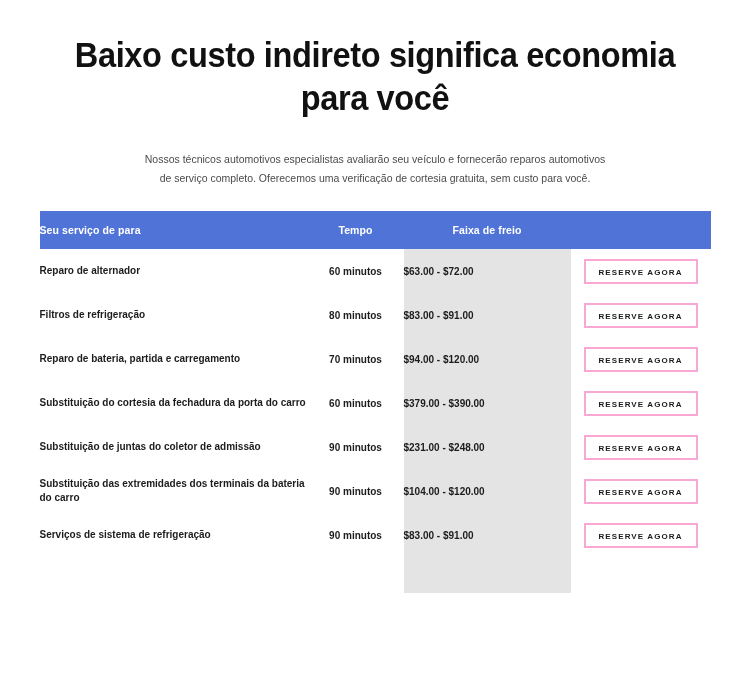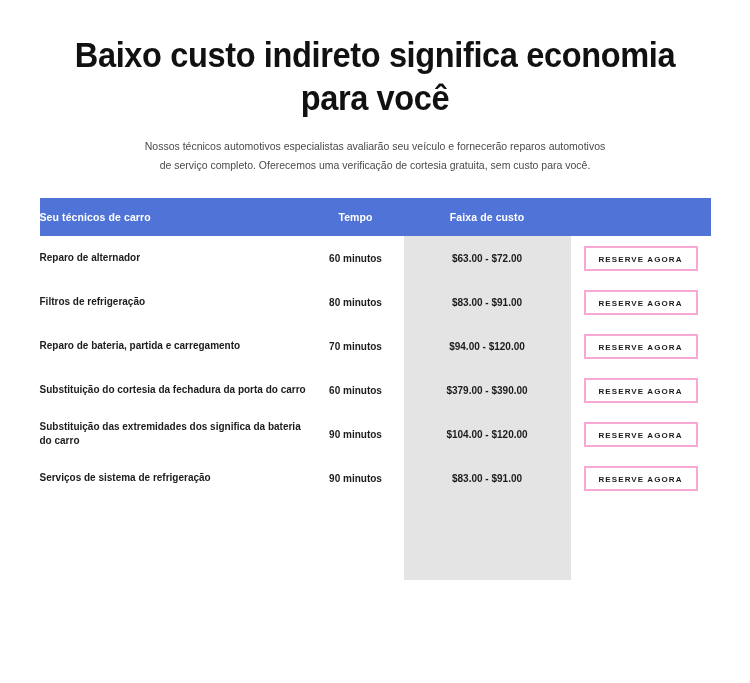--- a/index.html
+++ b/index.html
@@ -43,7 +43,7 @@
   }
 
   .hero-sub {
-    margin: 3px auto;
+    margin: 16px auto;
     padding-top: 15px;
     width: 470px;
     font-size: 10.5px;

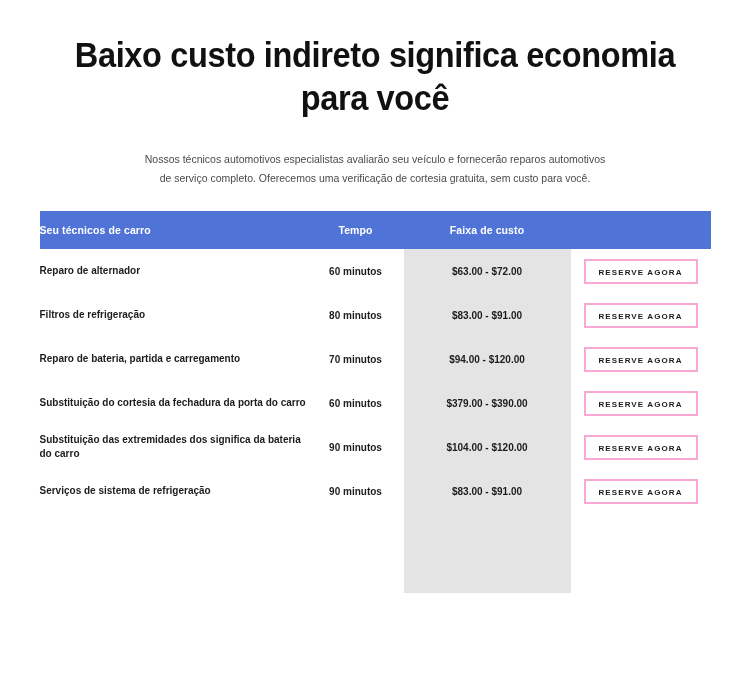--- a/index.html
+++ b/index.html
@@ -176,7 +176,7 @@
     <table class="svc">
       <thead>
         <tr>
-          <th class="c-service">Seu técnicos de carro</th>
+          <th class="c-service">Seu serviço de para</th>
           <th class="c-time">Tempo</th>
           <th class="c-price">Faixa de custo</th>
           <th class="c-action"></th>

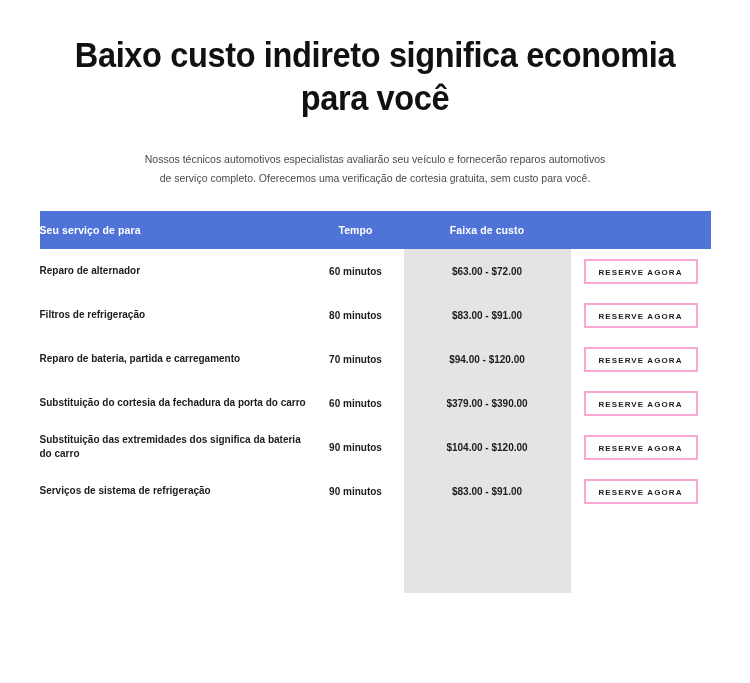--- a/index.html
+++ b/index.html
@@ -178,7 +178,7 @@
         <tr>
           <th class="c-service">Seu serviço de para</th>
           <th class="c-time">Tempo</th>
-          <th class="c-price">Faixa de custo</th>
+          <th class="c-price">Faixa de freio</th>
           <th class="c-action"></th>
         </tr>
       </thead>

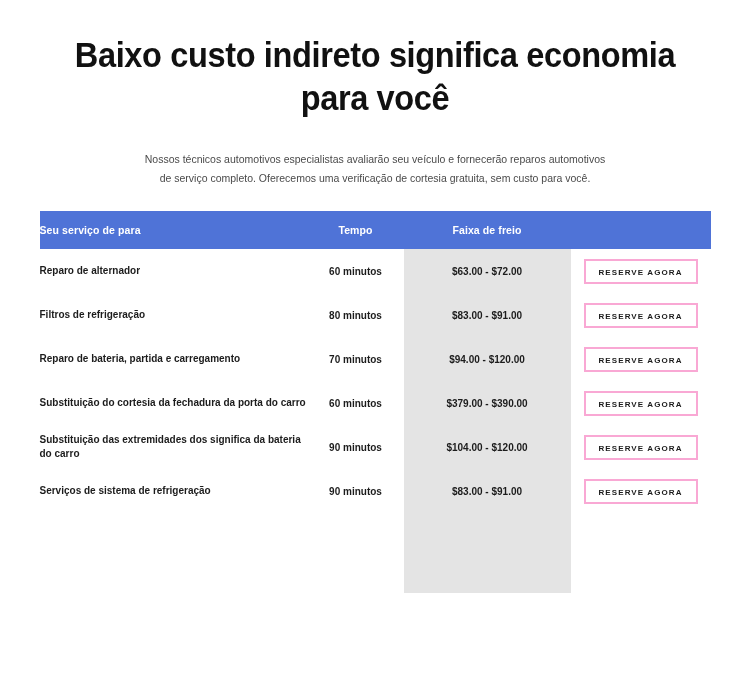--- a/index.html
+++ b/index.html
@@ -111,7 +111,7 @@
     line-height: 1.45;
   }
   td.c-time  { text-align: center; margin-top: 22px; }
-  td.c-price { text-align: center; }
+  td.c-price { }
   td.c-action{ text-align: center; }
 
   tbody tr { height: 44px; }

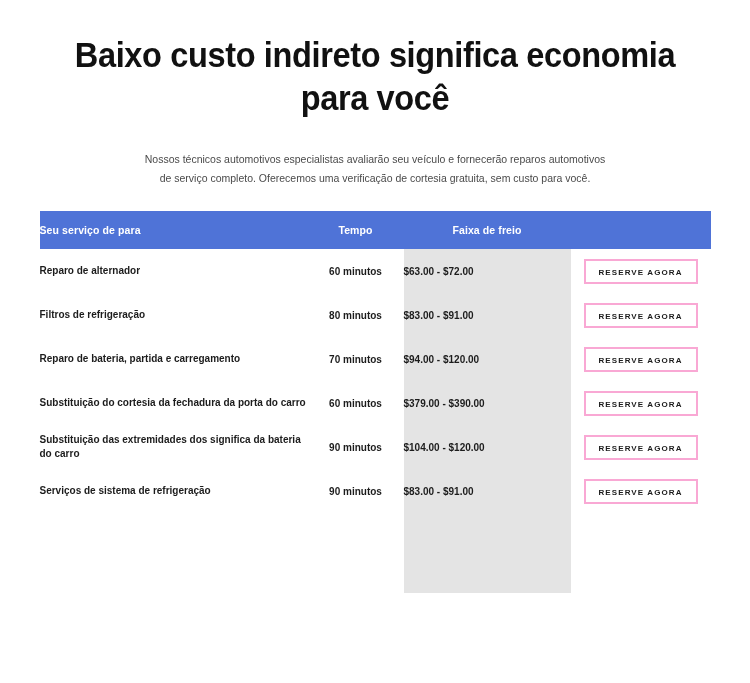--- a/index.html
+++ b/index.html
@@ -208,6 +208,12 @@
             <td class="c-action"><button class="btn-reserve">RESERVE AGORA</button></td>
           </tr>
           <tr>
+            <td class="c-service">Substituição de juntas do coletor de admissão</td>
+            <td class="c-time">90 minutos</td>
+            <td class="c-price">$231.00 - $248.00</td>
+            <td class="c-action"><button class="btn-reserve">RESERVE AGORA</button></td>
+          </tr>
+          <tr>
             <td class="c-service">Substituição das extremidades dos significa da bateria do carro</td>
             <td class="c-time">90 minutos</td>
             <td class="c-price">$104.00 - $120.00</td>

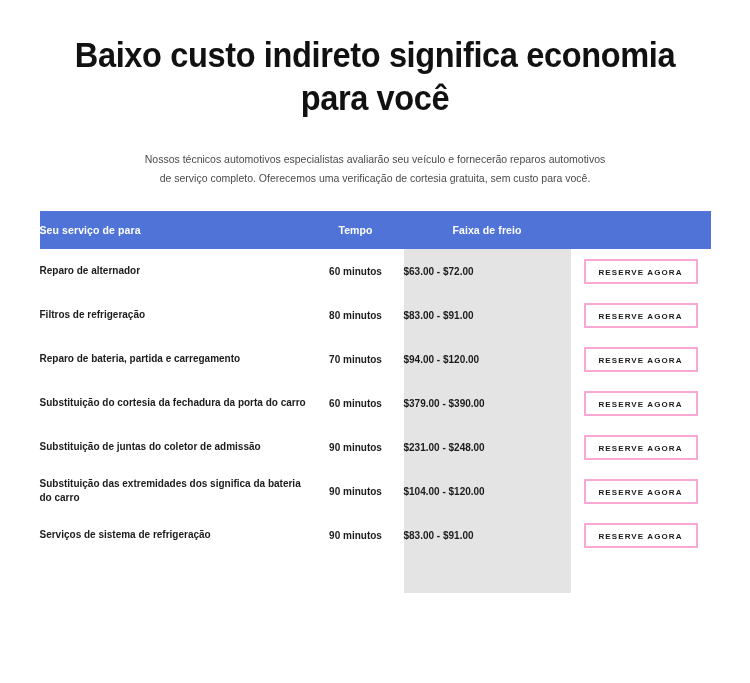--- a/index.html
+++ b/index.html
@@ -214,7 +214,7 @@
             <td class="c-action"><button class="btn-reserve">RESERVE AGORA</button></td>
           </tr>
           <tr>
-            <td class="c-service">Substituição das extremidades dos significa da bateria do carro</td>
+            <td class="c-service">Substituição das extremidades dos terminais da bateria do carro</td>
             <td class="c-time">90 minutos</td>
             <td class="c-price">$104.00 - $120.00</td>
             <td class="c-action"><button class="btn-reserve">RESERVE AGORA</button></td>

